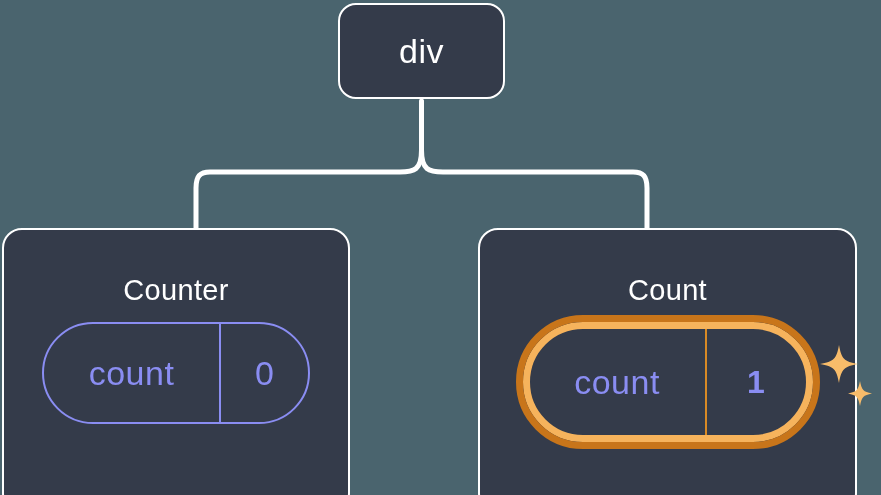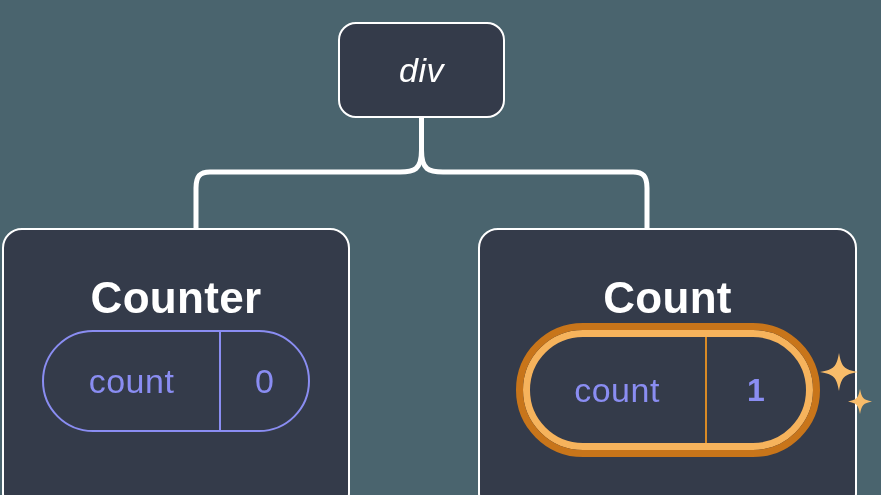--- a/index.html
+++ b/index.html
@@ -37,11 +37,10 @@
   }
   .node-root {
     left: 338px;
-    top: 22px;
+    top: 3px;
     width: 167px;
     height: 96px;
     justify-content: center;
-    font-style: italic;
   }
   .node-title-root {
     color: #ffffff;

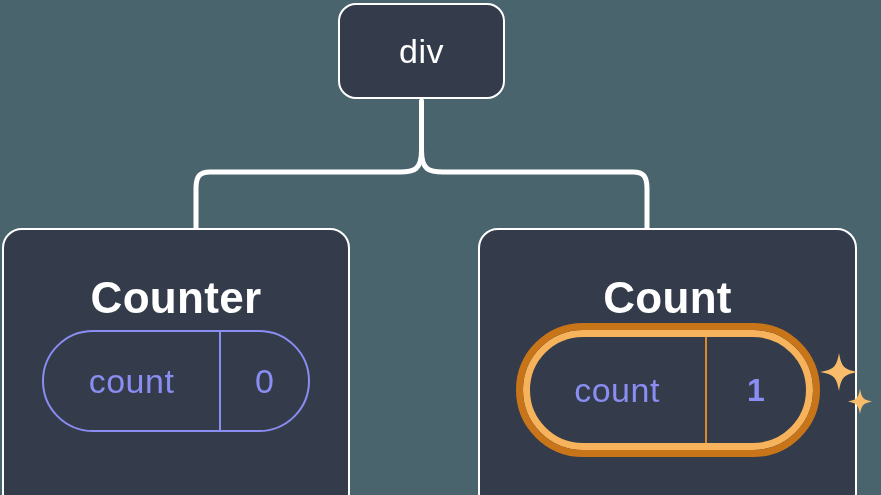--- a/index.html
+++ b/index.html
@@ -67,11 +67,11 @@
   }
   .node-title {
     color: #ffffff;
-    font-size: 44px;
-    font-weight: 700;
+    font-size: 29px;
+    font-weight: 400;
     letter-spacing: 0.3px;
     line-height: 1;
-    margin-bottom: 10px;
+    margin-bottom: 17px;
   }
   .state-wrap {
     position: relative;

